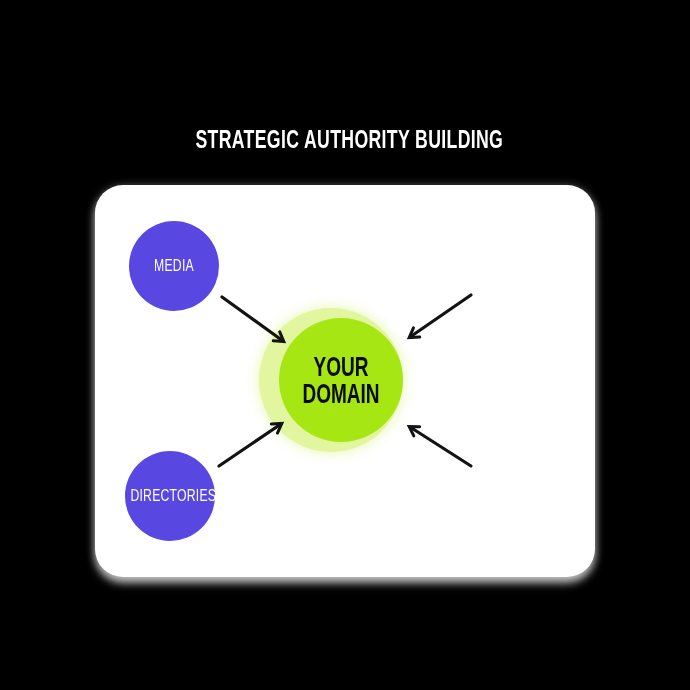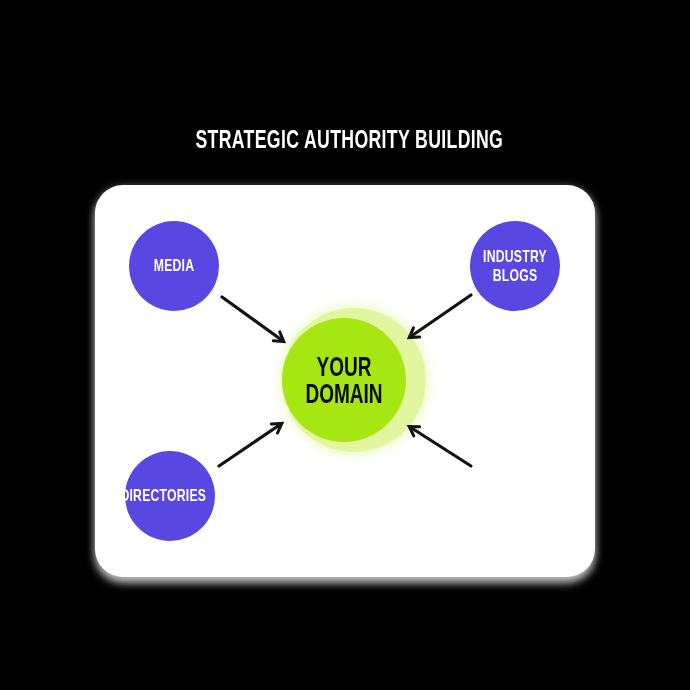--- a/index.html
+++ b/index.html
@@ -30,8 +30,8 @@
   .node {
     position: absolute; width: 90px; height: 90px; border-radius: 50%;
     background: var(--node-fill, #5847e1);
-    display: flex; align-items: center; justify-content: flex-end;
-    color: var(--node-text, #ffffff); font-weight: bold;
+    display: flex; align-items: center; justify-content: center;
+    color: var(--node-text, #ffffff); font-weight: normal;
   }
   .node-label {
     display: block; width: 110px; font-size: 17px; line-height: 1.12;

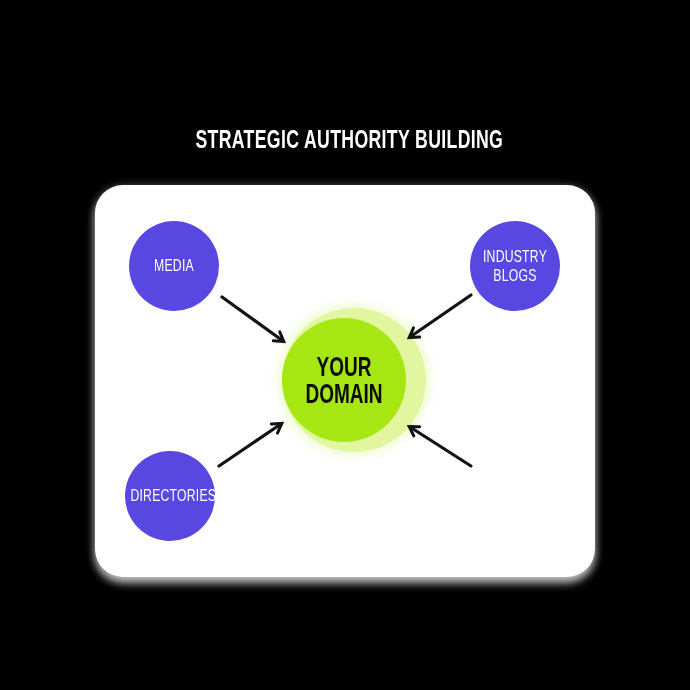--- a/index.html
+++ b/index.html
@@ -82,9 +82,6 @@
       <span class="node-label">MEDIA</span>
     </div>
 
-    <div class="node node-industry-blogs">
-      <span class="node-label">INDUSTRY BLOGS</span>
-    </div>
 
     <div class="node node-directories">
       <span class="node-label">DIRECTORIES</span>

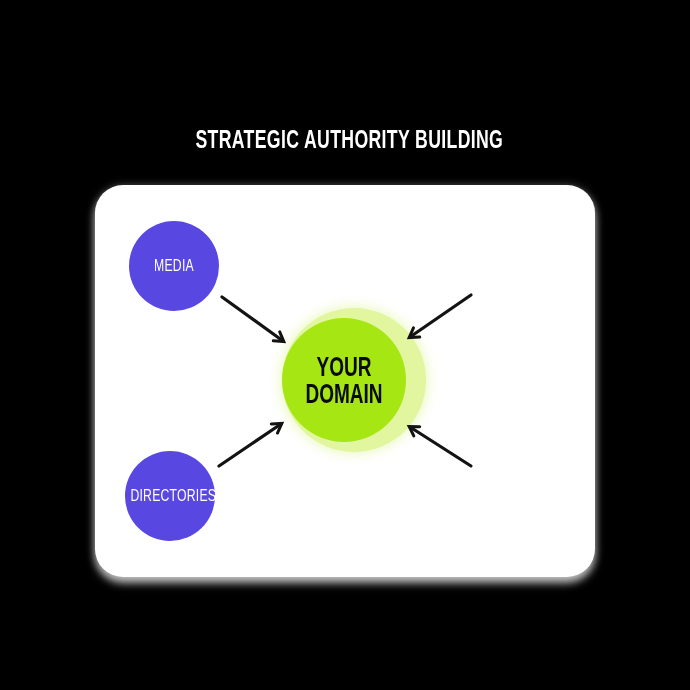--- a/index.html
+++ b/index.html
@@ -43,11 +43,11 @@
   .node-directories    { left: 30px;  top: 266px; }
   .node-partners       { left: 375px; top: 262px; }
   .center-ring {
-    position: absolute; left: 187px; top: 123px;
+    position: absolute; left: 164px; top: 123px;
     width: 144px; height: 144px; border-radius: 50%;
     background: var(--center-ring, #e1f69e);
     box-shadow: 0 0 12px 2px rgba(225,246,158,0.65);
-    display: flex; align-items: center; justify-content: flex-start;
+    display: flex; align-items: center; justify-content: flex-end;
   }
   .center-core {
     width: 124px; height: 124px; border-radius: 50%;

